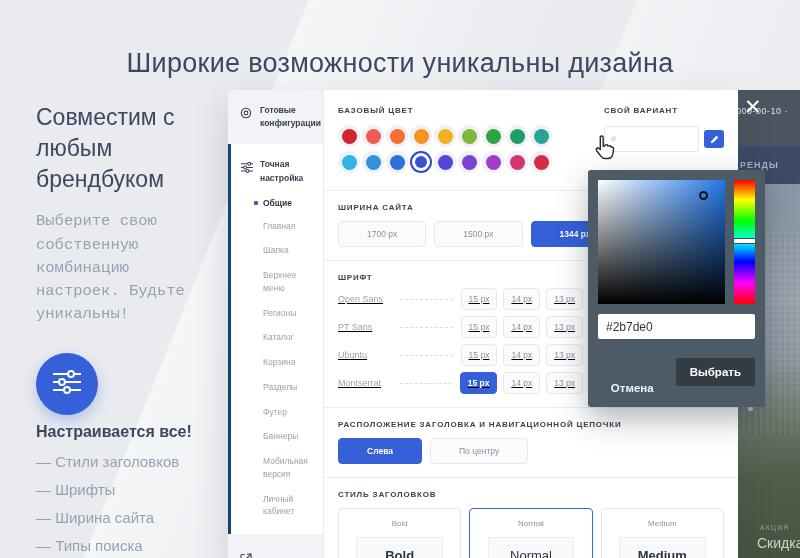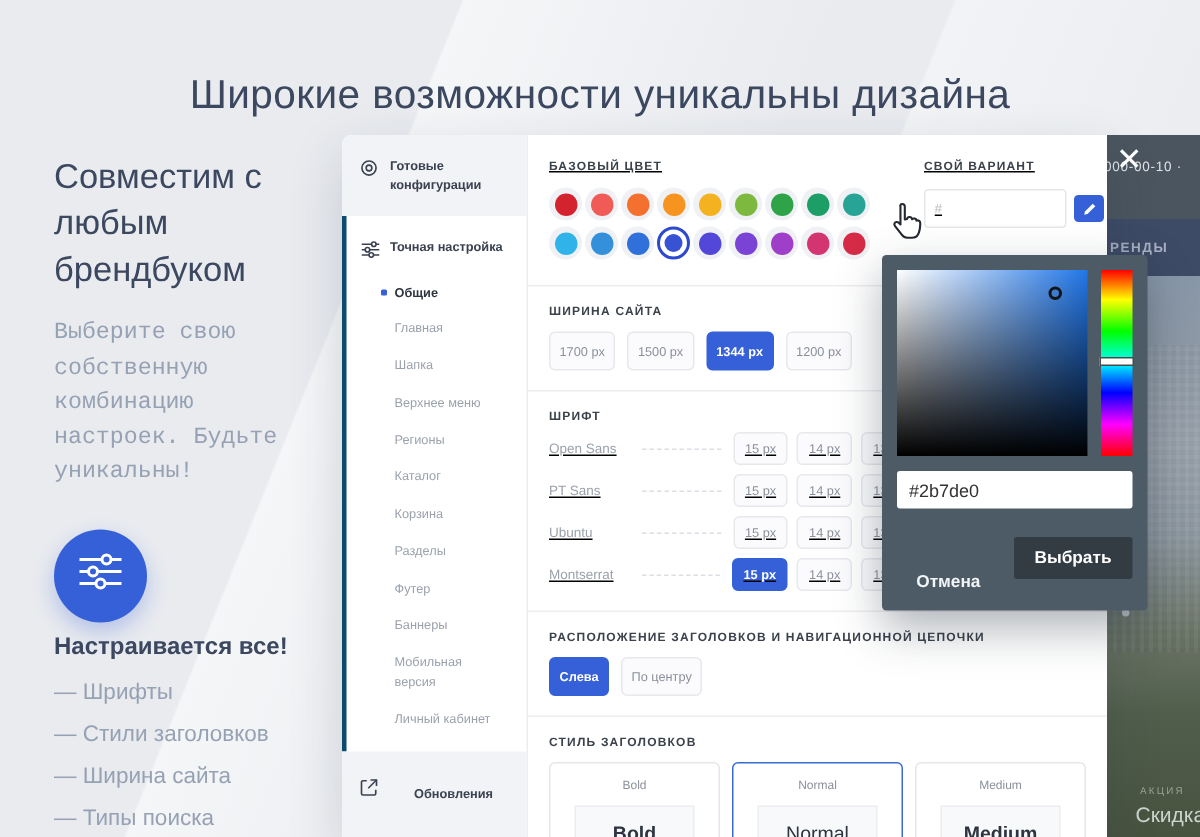--- a/index.html
+++ b/index.html
@@ -35,7 +35,7 @@
   
   .panel{position:absolute;left:228px;top:90px;width:510px;height:468px;background:#fff;border-radius:6px 0 0 0;
     box-shadow:0 14px 36px rgba(40,50,70,.18);display:flex;overflow:hidden;z-index:2;}
-  .sidebar{width:124px;flex:none;display:flex;flex-direction:column;border-right:1px solid #ededf1;box-sizing:border-box;}
+  .sidebar{width:96px;flex:none;display:flex;flex-direction:column;border-right:1px solid #ededf1;box-sizing:border-box;}
   .side-ready{background:#f2f3f6;padding:14px 8px 14px 12px;display:flex;gap:8px;align-items:flex-start;}
   .side-head-text{font-size:8.5px;font-weight:700;color:#3a4150;line-height:1.55;}
   .side-fine-block{border-left:3px solid #0c4a6e;padding:14px 8px 4px 10px;box-sizing:border-box;}

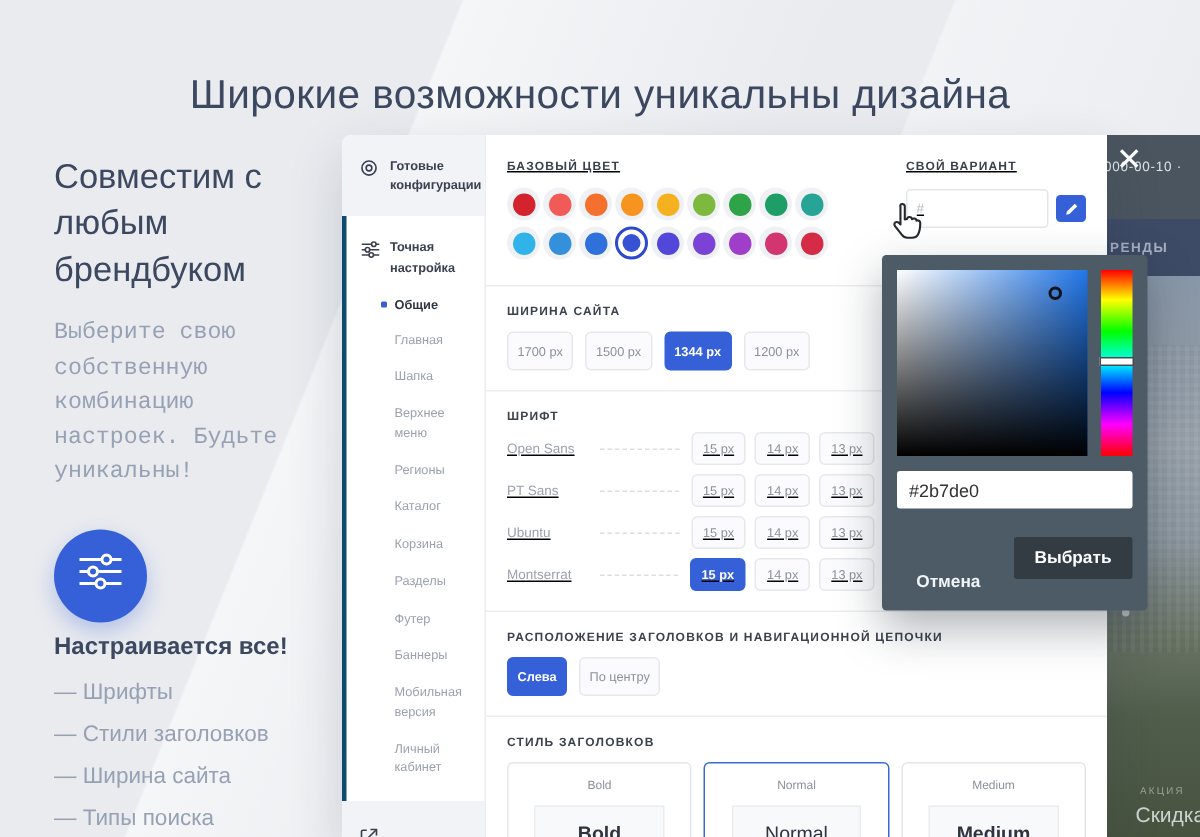--- a/index.html
+++ b/index.html
@@ -50,7 +50,7 @@
   
   .content{flex:1;padding:16px 14px 0 14px;min-width:0;}
   .sec-label{font-size:8px;font-weight:700;letter-spacing:.8px;color:#3b424c;}
-  .top-row{display:flex;justify-content:space-between;text-decoration:underline;}
+  .top-row{display:flex;justify-content:space-between;}
   .sw-rows{margin-top:10px;}
   .sw-row{display:flex;gap:2px;margin-bottom:4px;}
   .swatch{width:22px;height:22px;border-radius:50%;background:#eff1f4;display:flex;align-items:center;justify-content:center;box-sizing:border-box;cursor:pointer;}

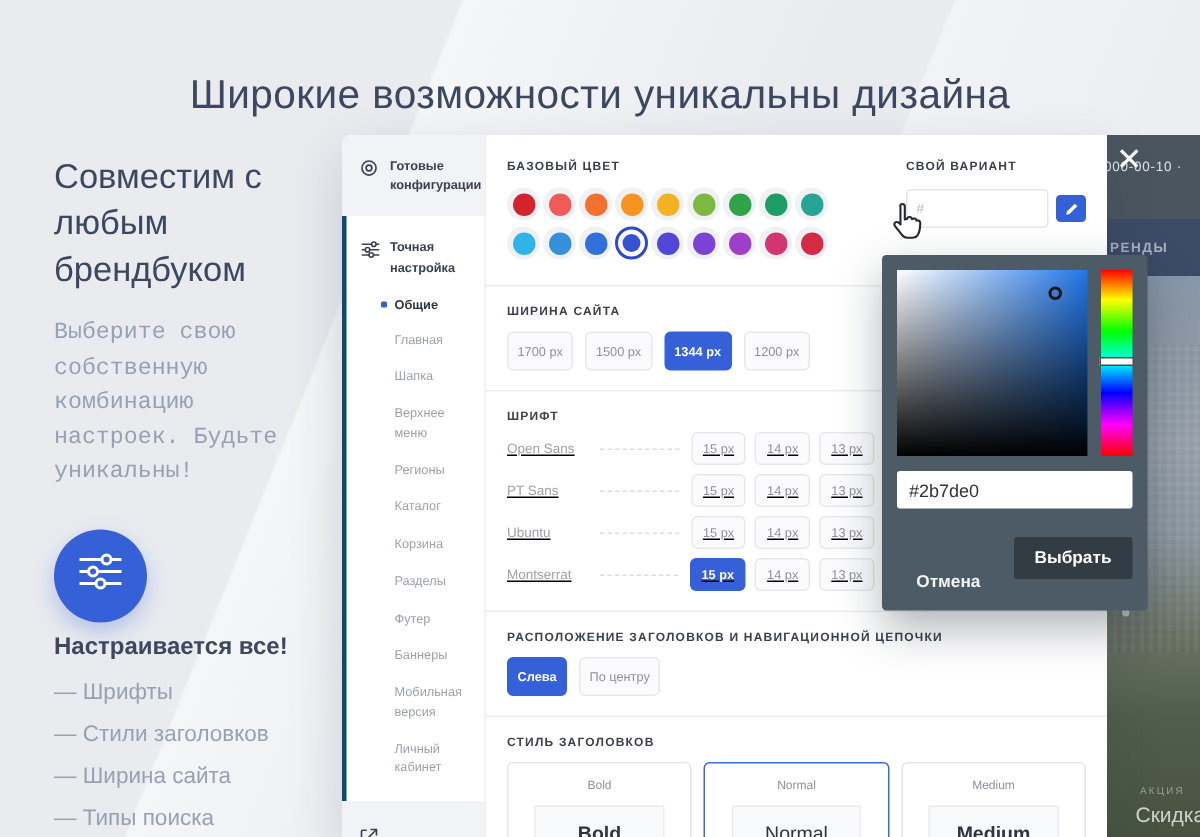--- a/index.html
+++ b/index.html
@@ -64,7 +64,7 @@
   .own-pick-btn{width:20px;height:18px;background:#3560d8;border-radius:3px;border:none;display:flex;align-items:center;justify-content:center;flex:none;cursor:pointer;padding:0;}
   .divider{border:none;border-top:1px solid #ededf1;margin:13px -14px 0 -14px;}
   .section{margin-top:12px;}
-  .pill{font-size:8.5px;color:#8b919b;background:#fbfbfd;border:1px solid #e6e8ec;border-radius:4px;padding:7px 6px;cursor:pointer;font-family:"Liberation Sans",sans-serif;white-space:nowrap;}
+  .pill{font-size:8.5px;color:#8b919b;background:#fbfbfd;border:1px solid #e6e8ec;border-radius:4px;padding:7px 28px;cursor:pointer;font-family:"Liberation Sans",sans-serif;white-space:nowrap;}
   .pill.selected{background:#3560d8;border-color:#3560d8;color:#fff;font-weight:700;}
   .btn-row{display:flex;gap:8px;margin-top:9px;}
   .narrow{width:245px;}

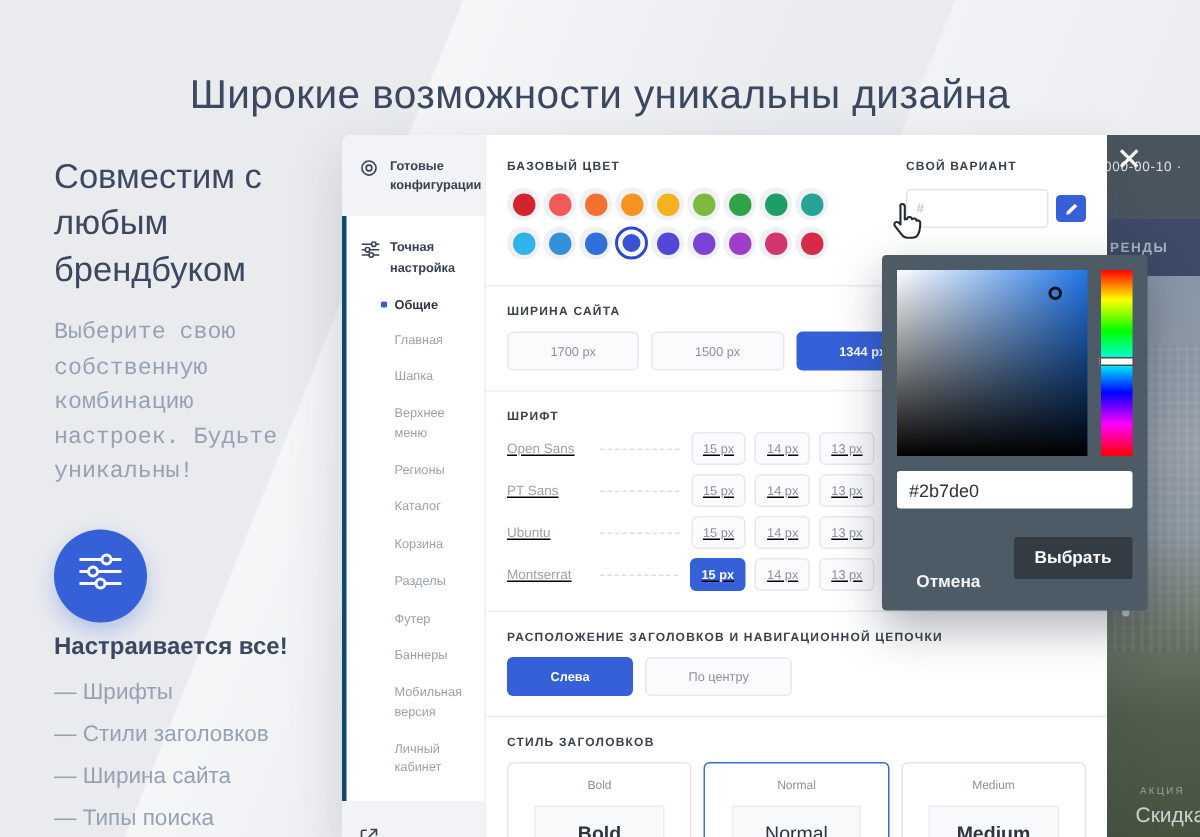--- a/index.html
+++ b/index.html
@@ -327,7 +327,7 @@
       <hr class="divider">
 
       <div class="section">
-        <div class="sec-label">РАСПОЛОЖЕНИЕ ЗАГОЛОВКОВ И НАВИГАЦИОННОЙ ЦЕПОЧКИ</div>
+        <div class="sec-label">РАСПОЛОЖЕНИЕ ЗАГОЛОВКА И НАВИГАЦИОННОЙ ЦЕПОЧКИ</div>
         <div class="btn-row">
             <button class="pill selected">Слева</button>
             <button class="pill">По центру</button>

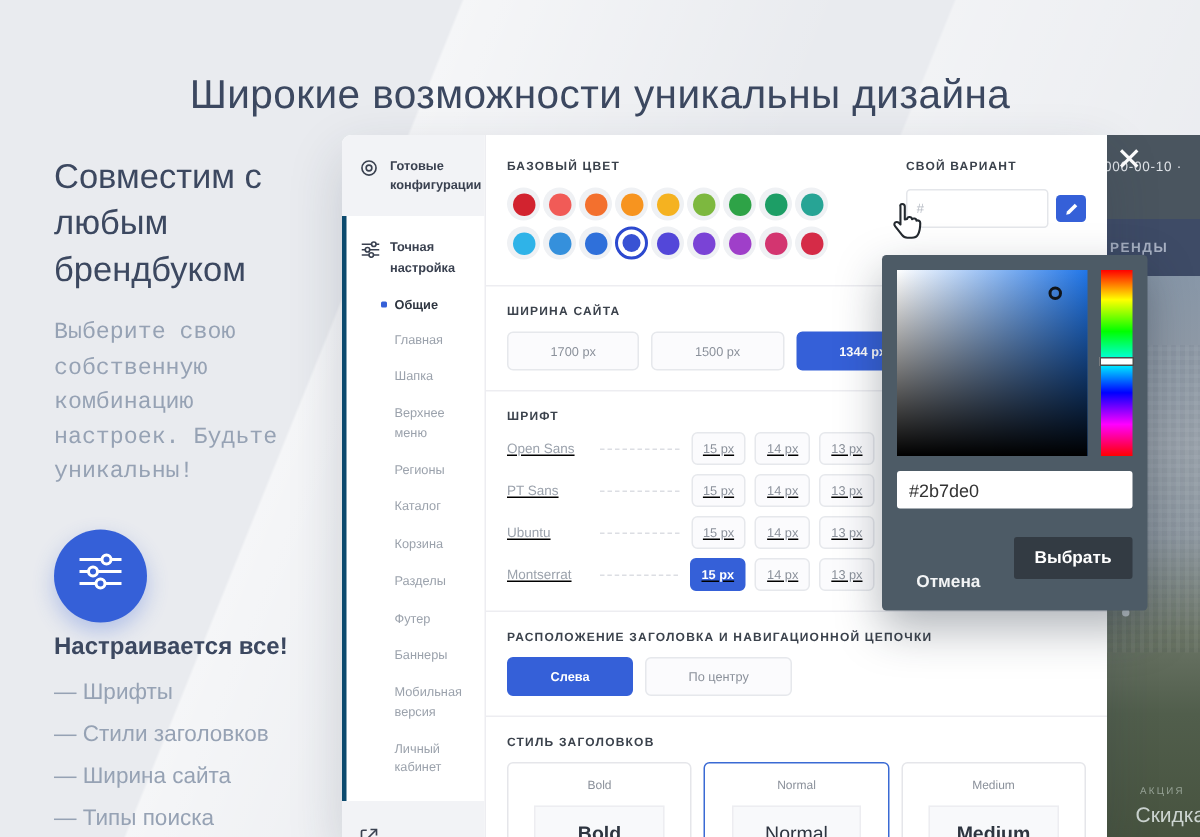--- a/index.html
+++ b/index.html
@@ -116,8 +116,8 @@
     </div>
     <div class="left-subheading">Настраивается все!</div>
     <ul class="feature-list">
+        <li>— Стили заголовков</li>
         <li>— Шрифты</li>
-        <li>— Стили заголовков</li>
         <li>— Ширина сайта</li>
         <li>— Типы поиска</li>
       </ul>

